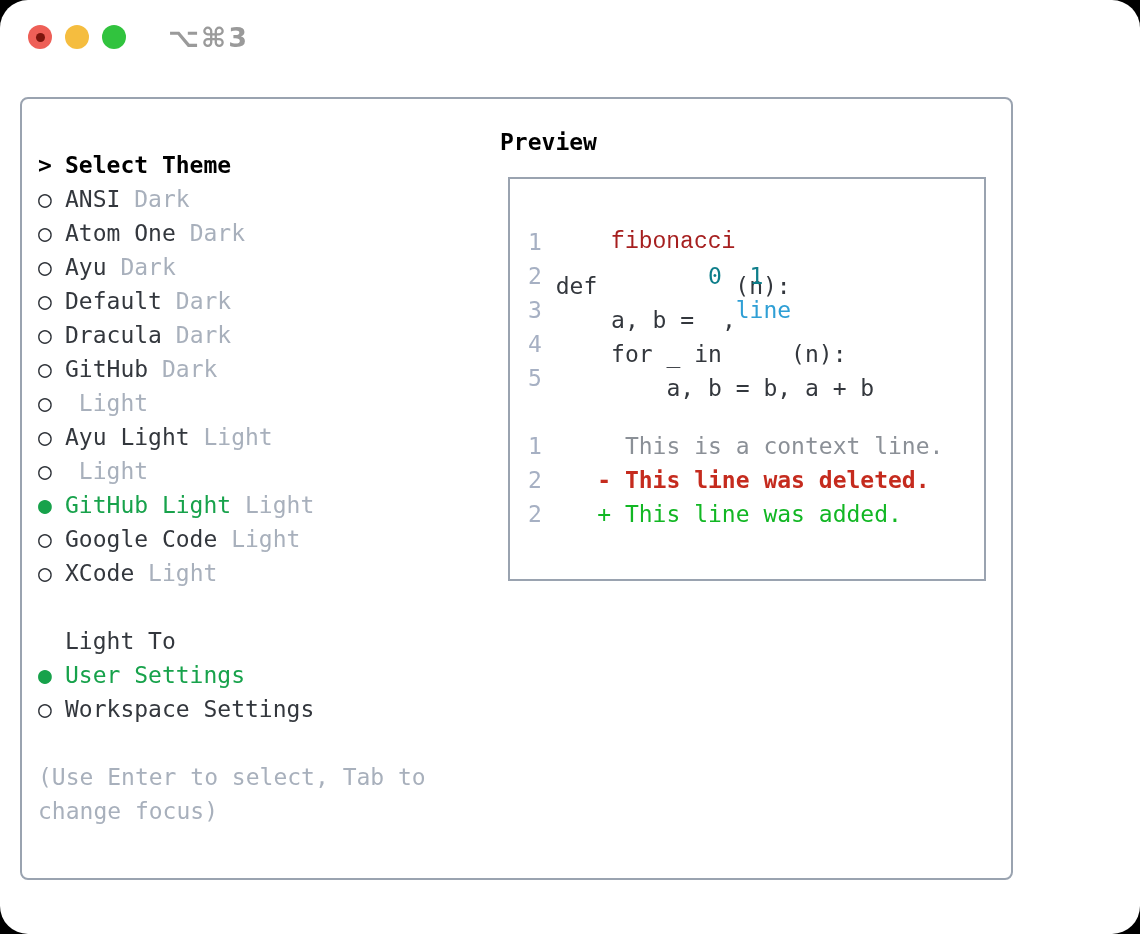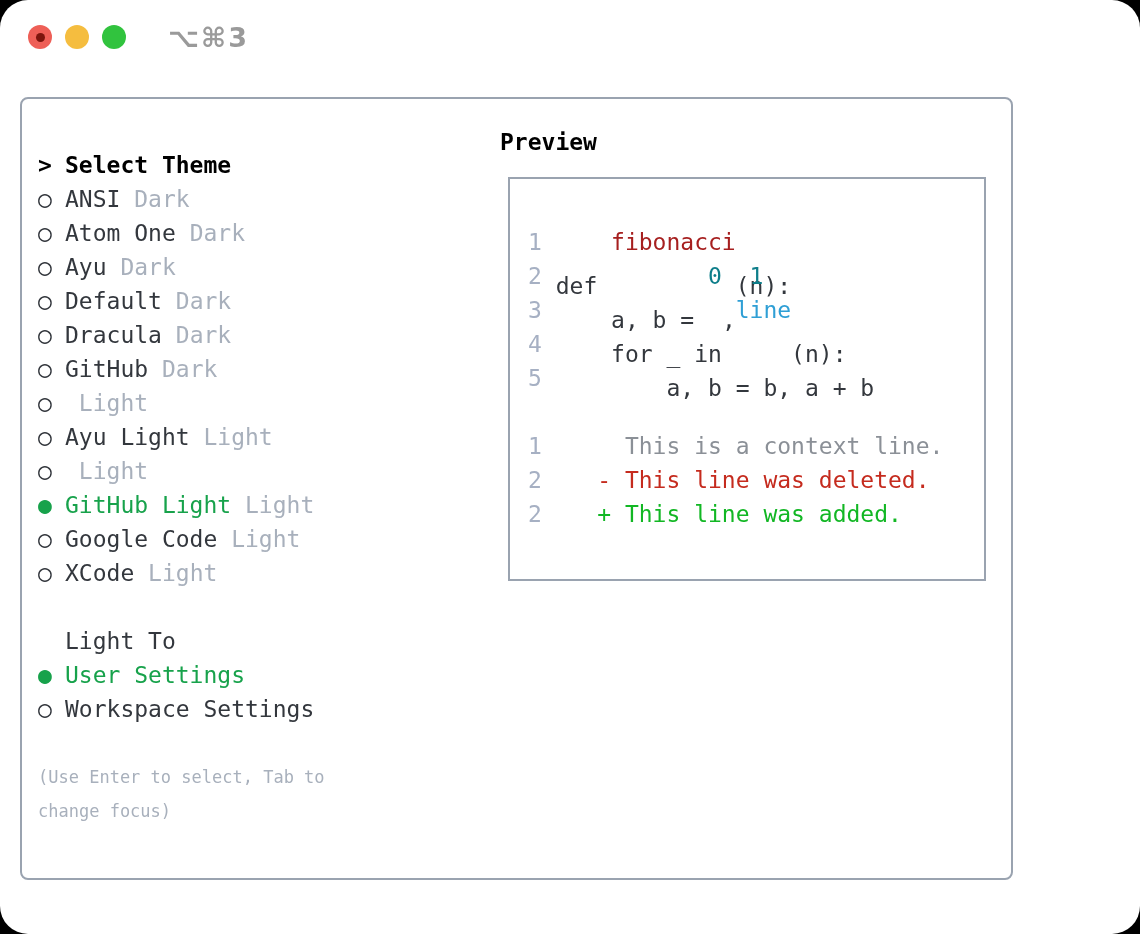--- a/index.html
+++ b/index.html
@@ -48,7 +48,7 @@
   .ln { width:2ch; flex:none; color:var(--line_number); }
   .diff-block { margin-top:34px; }
   .tok-code { color:var(--text_dark);margin-top:44px; }
-  .tok-fn   { color:var(--function_red); }
+  .tok-fn   { color:var(--function_red);font-family:Liberation Mono, monospace; }
   .tok-num  { color:var(--number_teal); }
   .tok-bi   { color:var(--builtin_blue); }
   .tok-ctx  { color:var(--context_gray); }

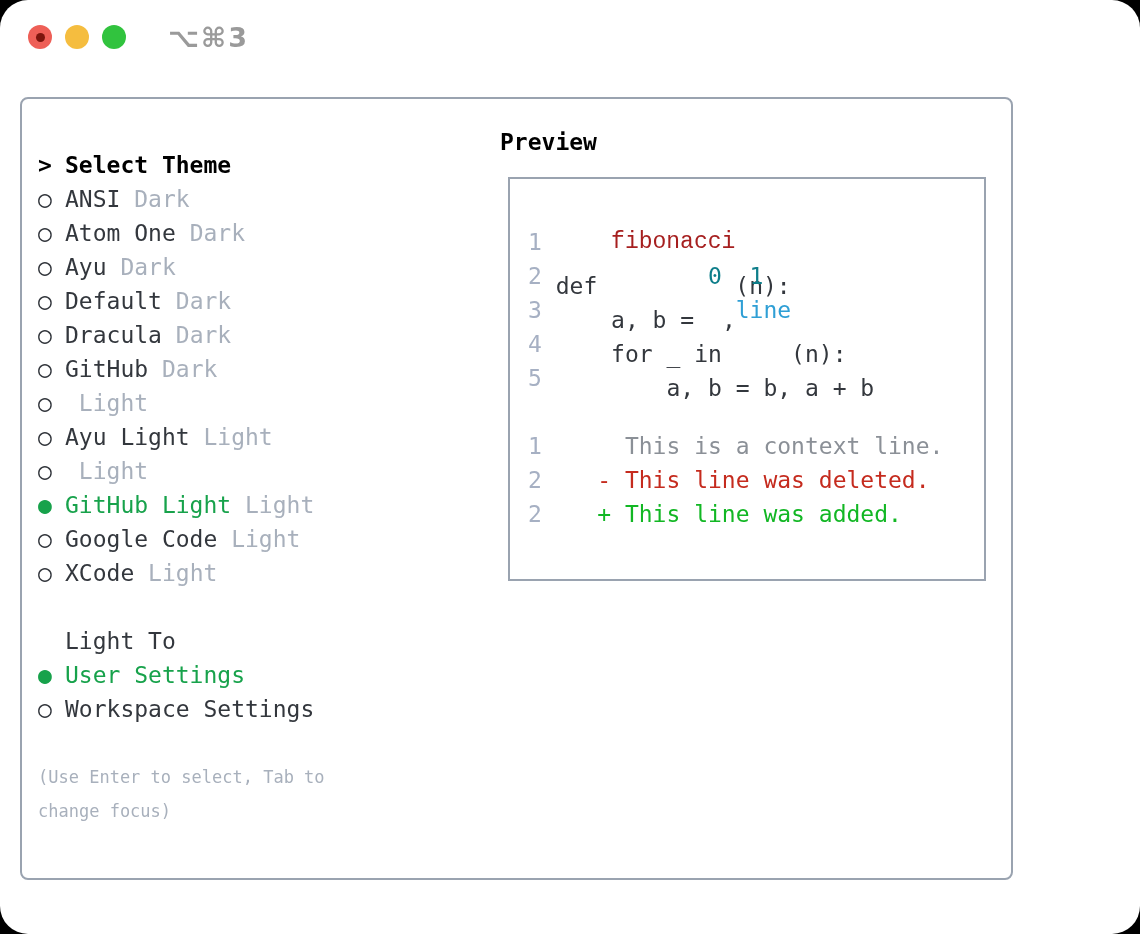--- a/index.html
+++ b/index.html
@@ -52,7 +52,7 @@
   .tok-num  { color:var(--number_teal); }
   .tok-bi   { color:var(--builtin_blue); }
   .tok-ctx  { color:var(--context_gray); }
-  .tok-del  { color:var(--deleted_red); }
+  .tok-del  { color:var(--deleted_red);font-weight:bold; }
   .tok-add  { color:var(--added_green); }
 </style>
 </head>

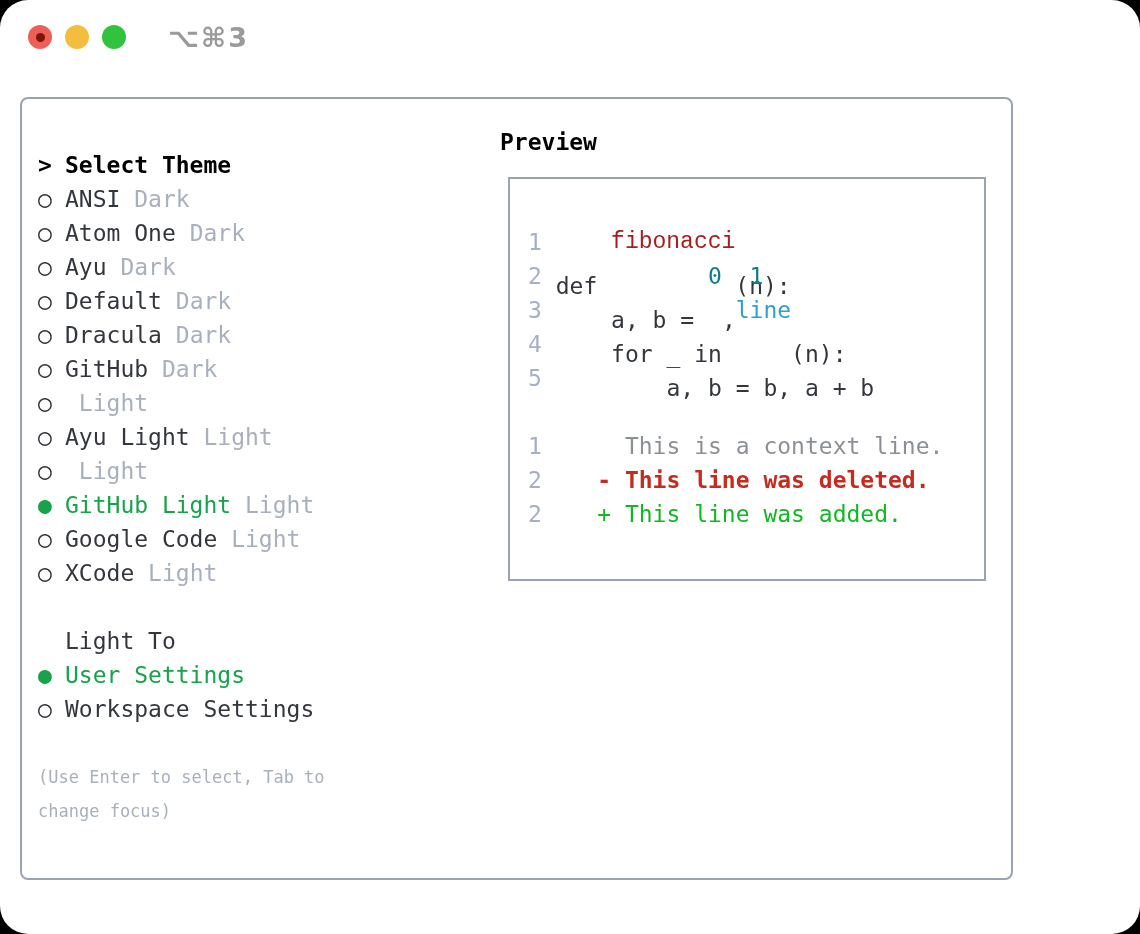--- a/index.html
+++ b/index.html
@@ -40,7 +40,7 @@
   .tag { color:var(--muted); margin-left:1ch; }
   .row.selected .label, .row.selected .gutter { color:var(--accent_green); }
   .apply-header { margin-top:34px; }
-  .hint { margin-top:34px; font-size:17px; line-height:34px; color:var(--muted); max-width:29ch; }
+  .hint { margin-top:34px; font-size:23px; line-height:34px; color:var(--muted); max-width:29ch; }
   
   .preview-box { margin-top:18px; margin-left:8px; width:478px; height:404px;
     border:2px solid var(--border_gray); padding:46px 0 0 18px; background:#fff; }

